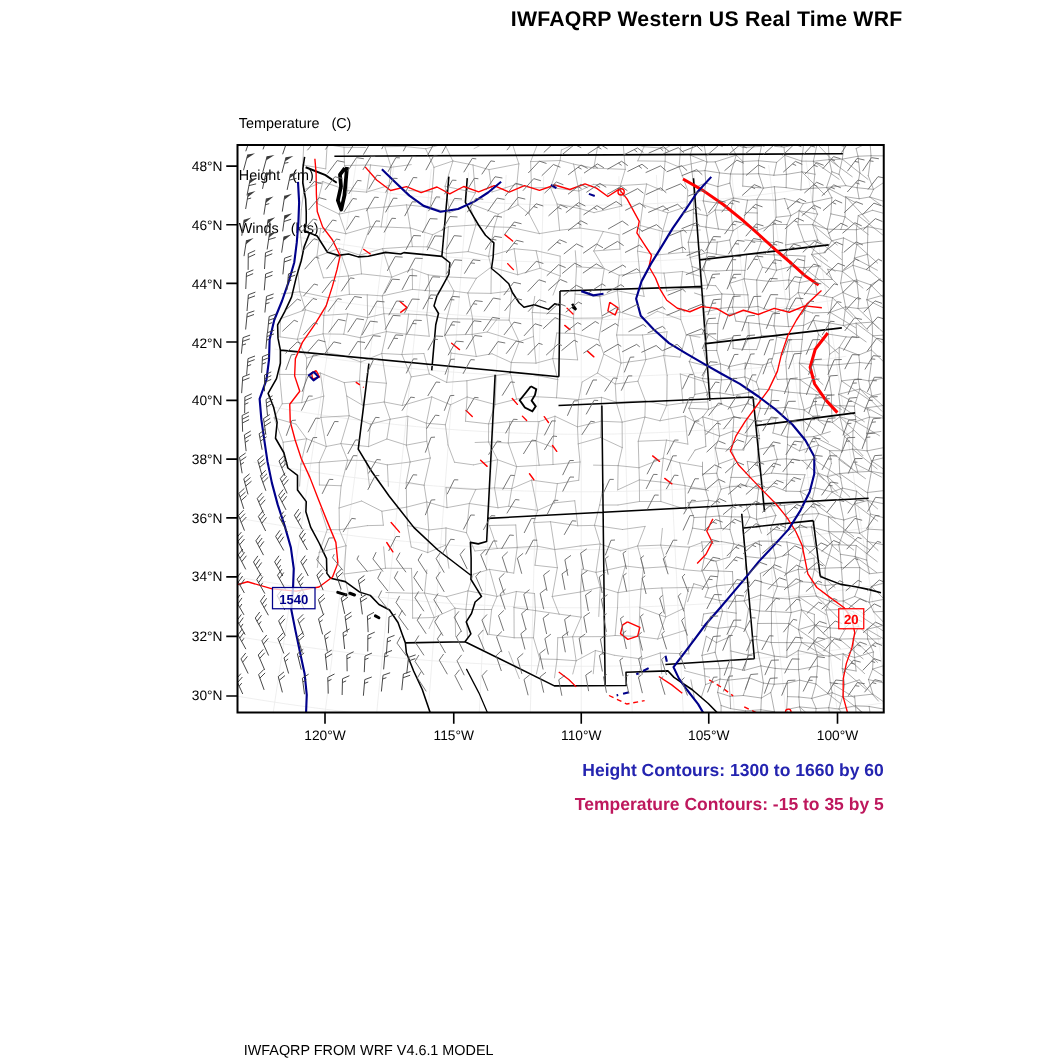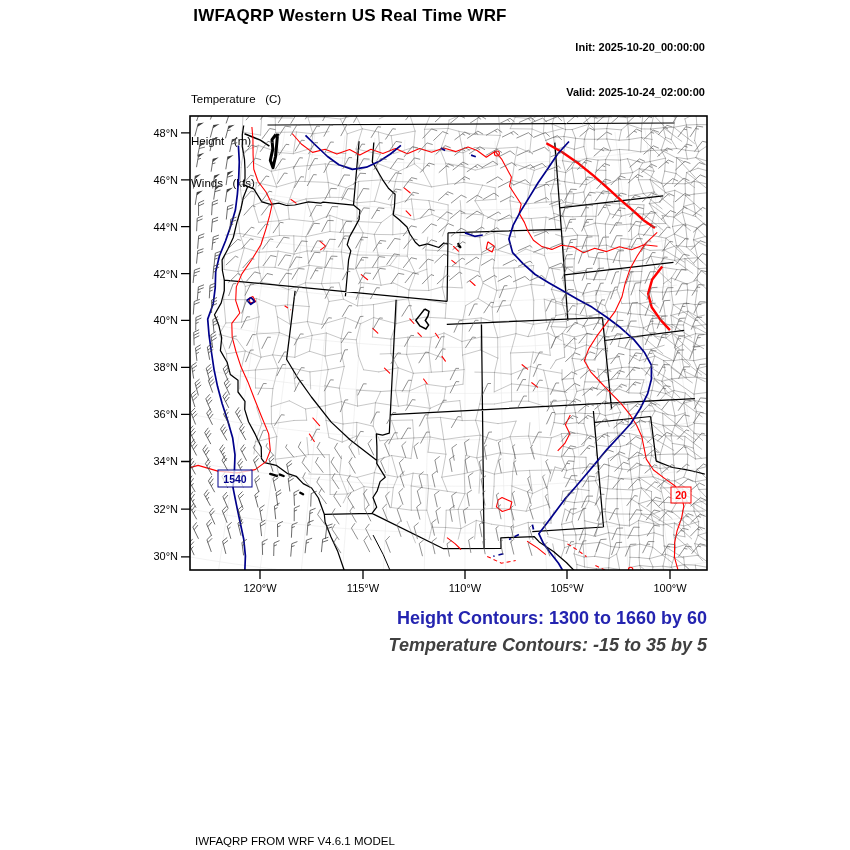--- a/index.html
+++ b/index.html
@@ -5,8 +5,8 @@
   html,body{margin:0;padding:0;background:#fff;}
   .page{position:relative;width:850px;height:850px;background:#fff;overflow:hidden;
         font-family:"Liberation Sans",sans-serif;color:#000;}
-  .title{position:absolute;left:0;top:6px;width:700px;text-align:center;
-         font-size:17px;font-weight:bold;letter-spacing:.2px;}
+  .title{position:absolute;left:0;top:6px;width:700px;text-align:right;
+         font-size:17px;font-weight:bold;letter-spacing:.2px;padding-left:22px;}
   .runinfo{position:absolute;top:10px;right:145px;text-align:right;
            font-size:11px;font-weight:bold;line-height:15px;white-space:pre;}
   .params{position:absolute;left:191px;top:64px;font-size:11.5px;line-height:14px;white-space:pre;}

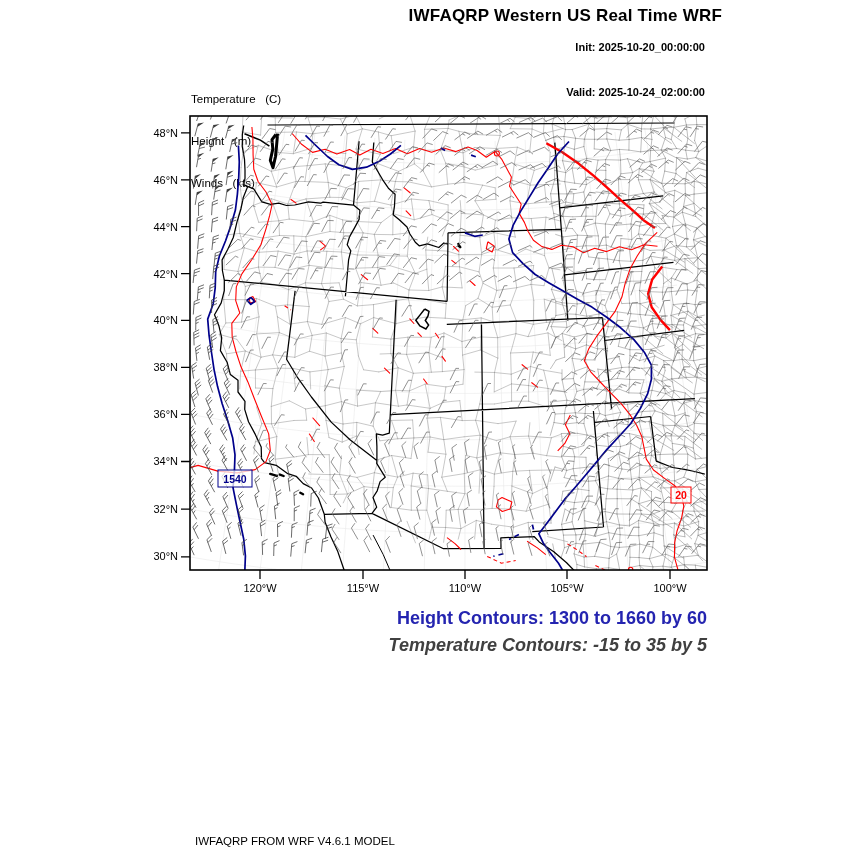--- a/index.html
+++ b/index.html
@@ -25,10 +25,6 @@
 
   <div class="title">IWFAQRP Western US Real Time WRF</div>
 
-  <div class="runinfo">
-    <div>Init: 2025-10-20_00:00:00</div>
-    <div>Valid: 2025-10-24_02:00:00</div>
-  </div>
 
   <div class="params">
     <div>Temperature   (C)</div>

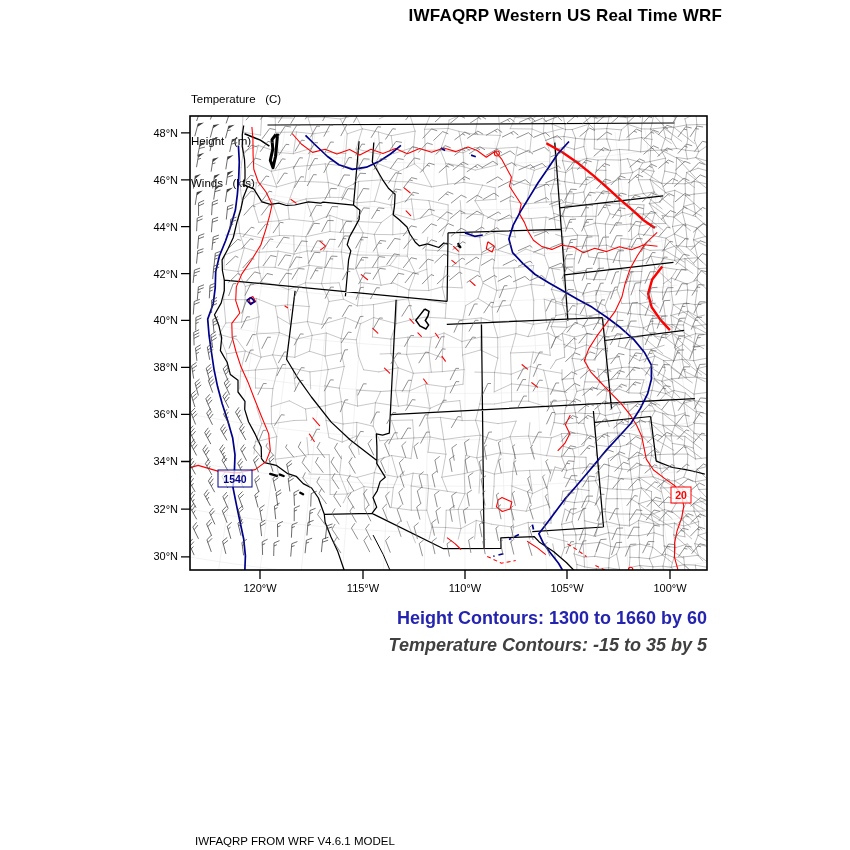--- a/index.html
+++ b/index.html
@@ -13,7 +13,7 @@
   svg.map{position:absolute;left:0;top:0;}
   .axis-label{font-size:11px;fill:#000;}
   .ctr-label{font-size:10.5px;font-weight:bold;}
-  .cap{position:absolute;right:143px;text-align:right;font-size:18px;font-weight:bold;padding-left:12px;}
+  .cap{position:absolute;right:143px;text-align:right;font-size:14px;font-weight:bold;padding-left:12px;}
   .cap-h{top:608px;}
   .cap-t{top:635px;}
   .footer{position:absolute;left:195px;top:806px;font-size:11.5px;line-height:14px;white-space:pre;}

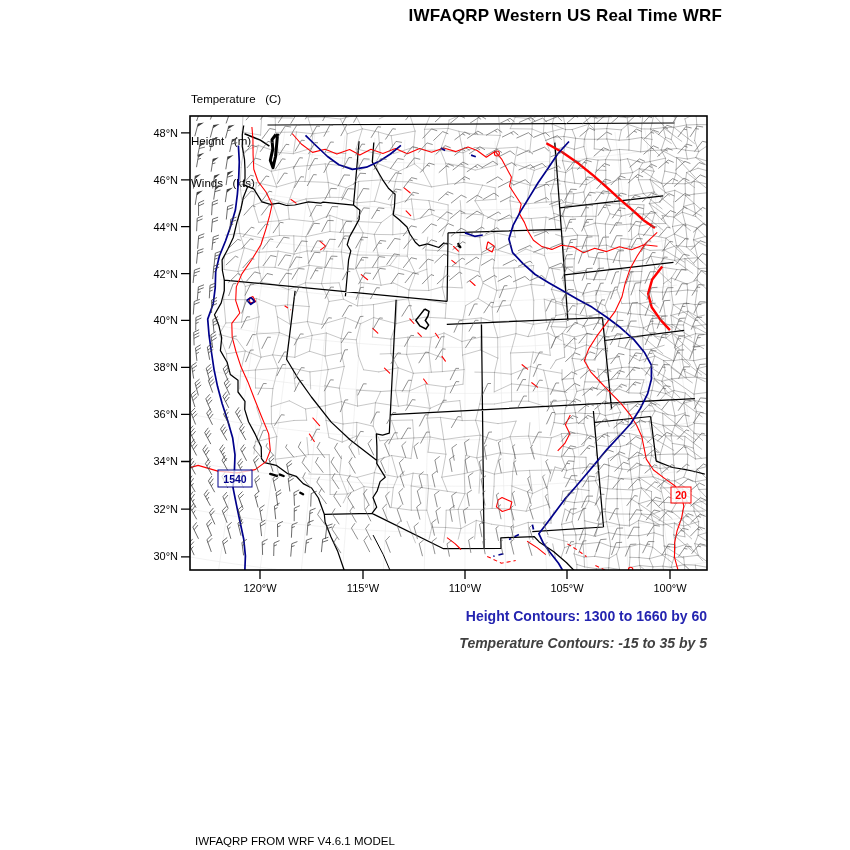--- a/index.html
+++ b/index.html
@@ -113,7 +113,7 @@
   </svg>
 
   <div class="cap cap-h" style="color: rgb(36, 36, 176);">Height Contours: 1300 to 1660 by 60</div>
-  <div class="cap cap-t" style="color: #404040; font-style: italic;">Temperature Contours: -15 to 35 by 5</div>
+  <div class="cap cap-t" style="color: #be185d;">Temperature Contours: -15 to 35 by 5</div>
 
   <div class="footer">
     <div>IWFAQRP FROM WRF V4.6.1 MODEL</div>

